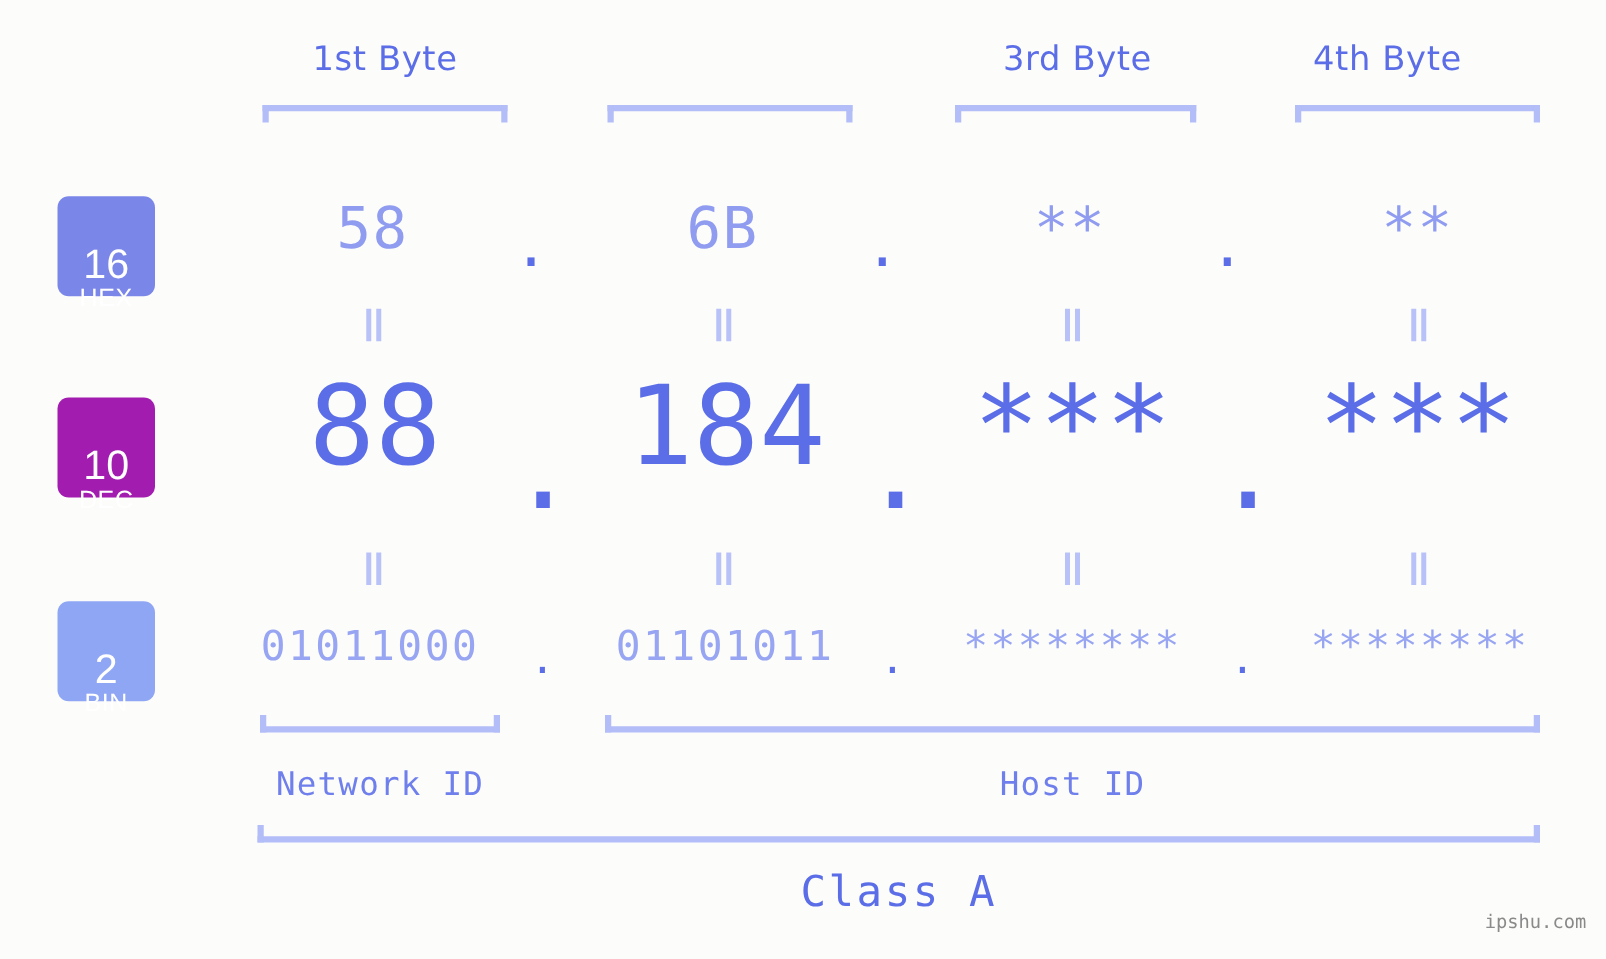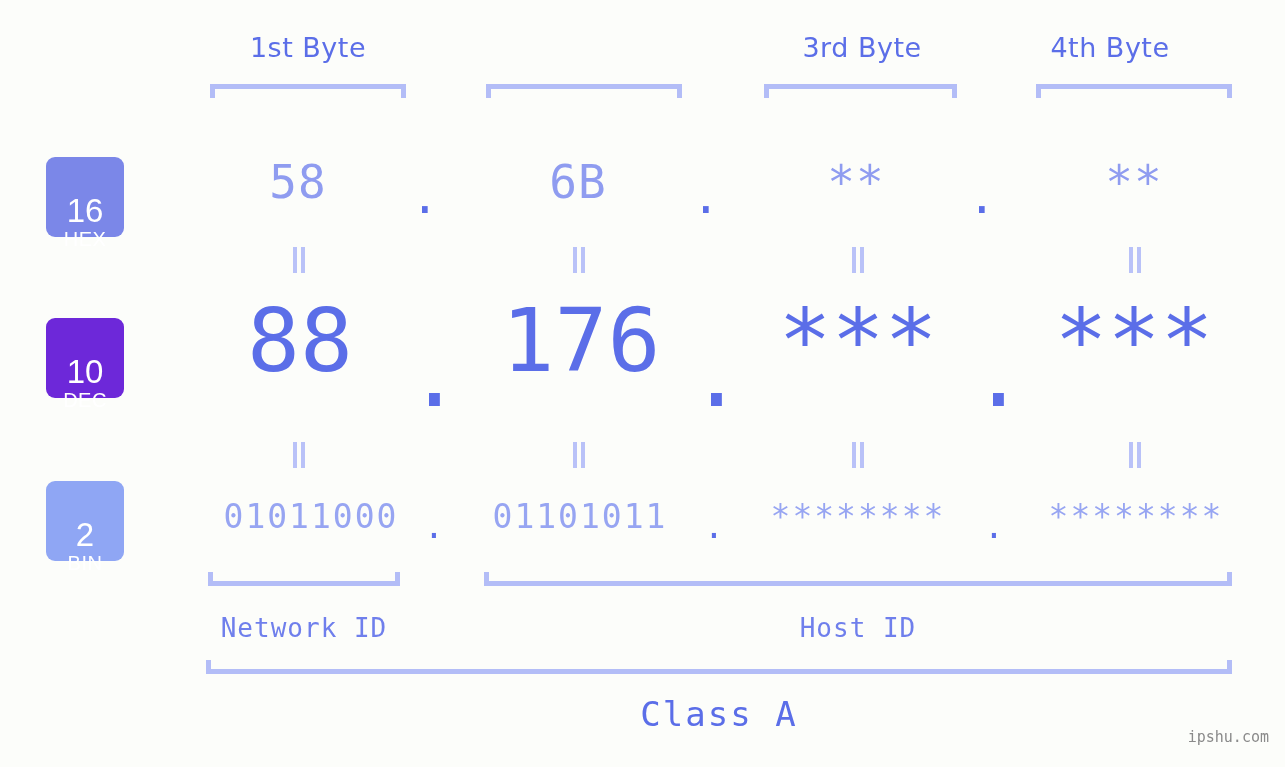--- a/index.html
+++ b/index.html
@@ -77,7 +77,7 @@
     letter-spacing: 0.5px;
   }
   #badge-hex { top: 157px; background: #7b87e8; }
-  #badge-dec { top: 318px; background: #6d28d9; text-align: right; }
+  #badge-dec { top: 318px; background: #a21caf; text-align: right; }
   #badge-bin { top: 481px; background: #8fa6f4; }
 
   

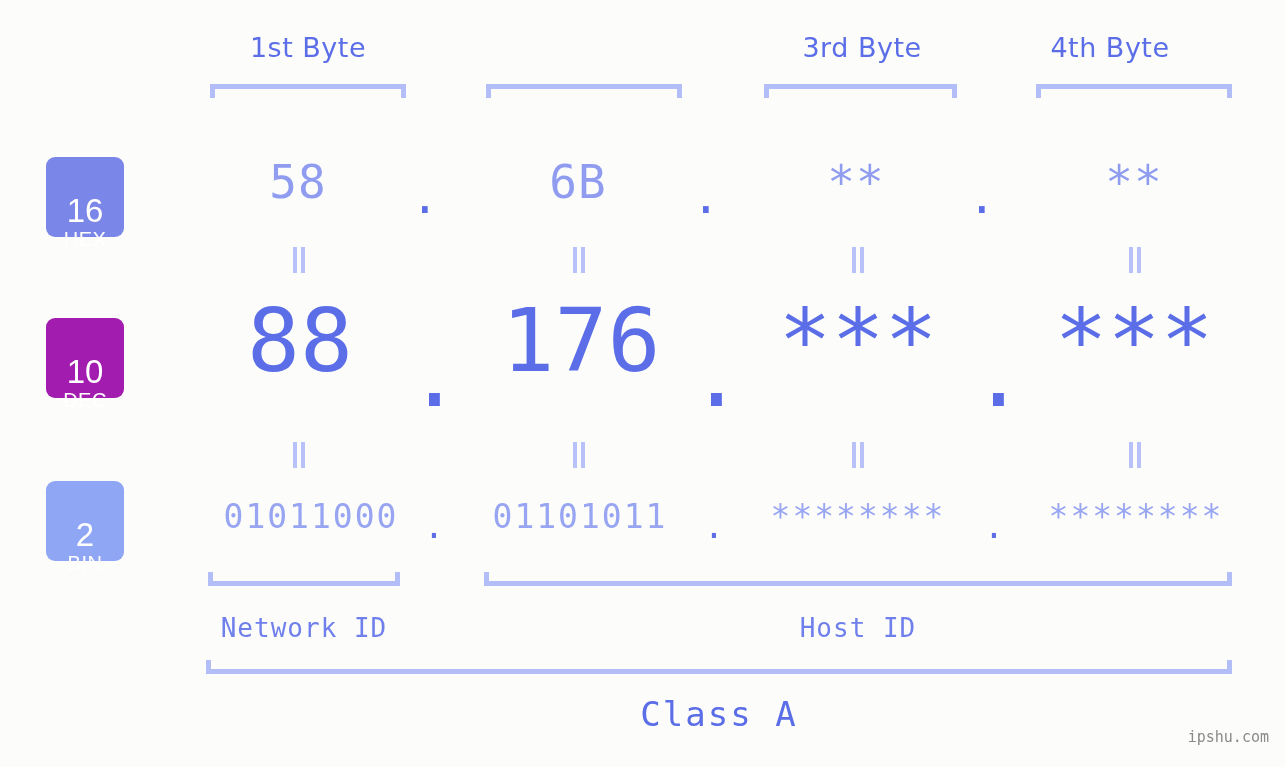--- a/index.html
+++ b/index.html
@@ -242,7 +242,7 @@
   <div class="row-dec">
     <div class="cell" style="left:202px; width:196px;">88</div>
     <div class="sep" style="left:408px;">.</div>
-    <div class="cell" style="left:483px; width:196px;">176</div>
+    <div class="cell" style="left:483px; width:196px;">184</div>
     <div class="sep" style="left:690px;">.</div>
     <div class="cell" style="left:760px; width:196px;">***</div>
     <div class="sep" style="left:972px;">.</div>

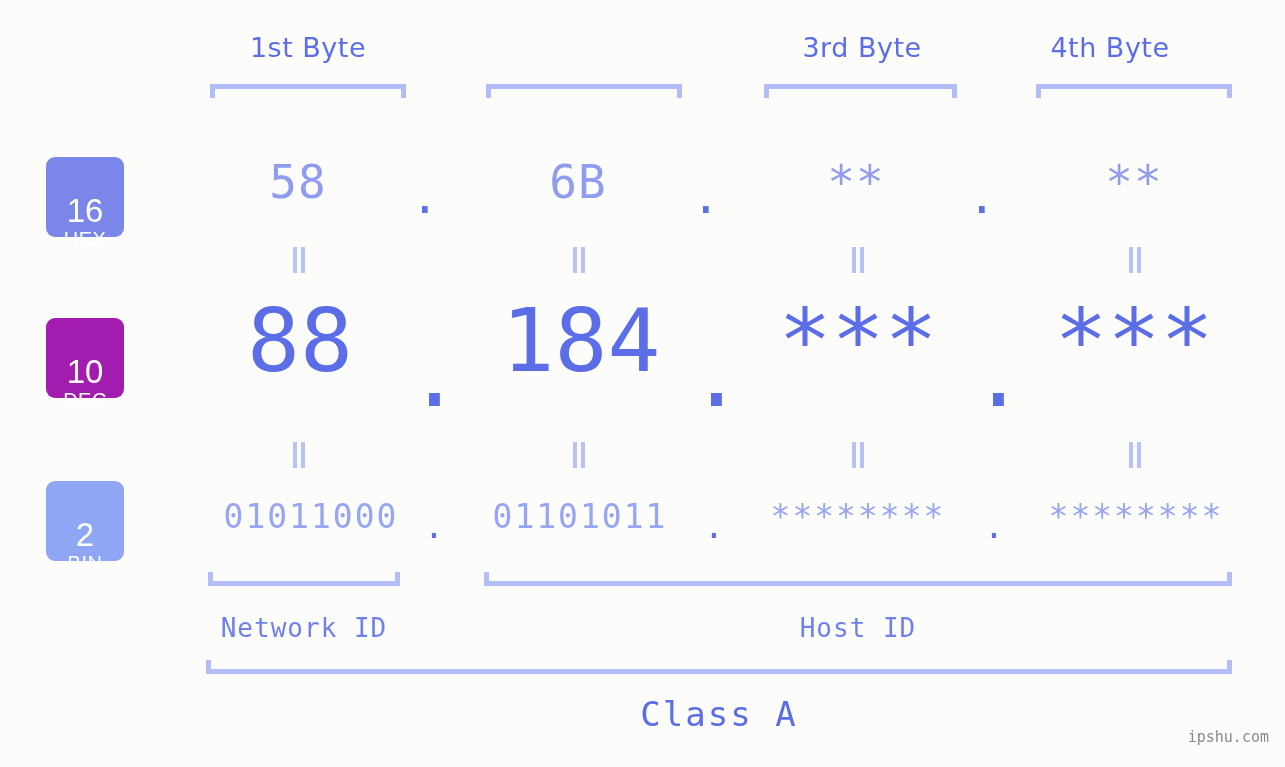--- a/index.html
+++ b/index.html
@@ -267,7 +267,7 @@
     </div>
 
   <div class="row-bin">
-    <div class="cell" style="left:213px; width:196px;">01011000</div>
+    <div class="cell" style="left:198px; width:196px;">01011000</div>
     <div class="sep" style="left:424px;">.</div>
     <div class="cell" style="left:482px; width:196px;">01101011</div>
     <div class="sep" style="left:704px;">.</div>

